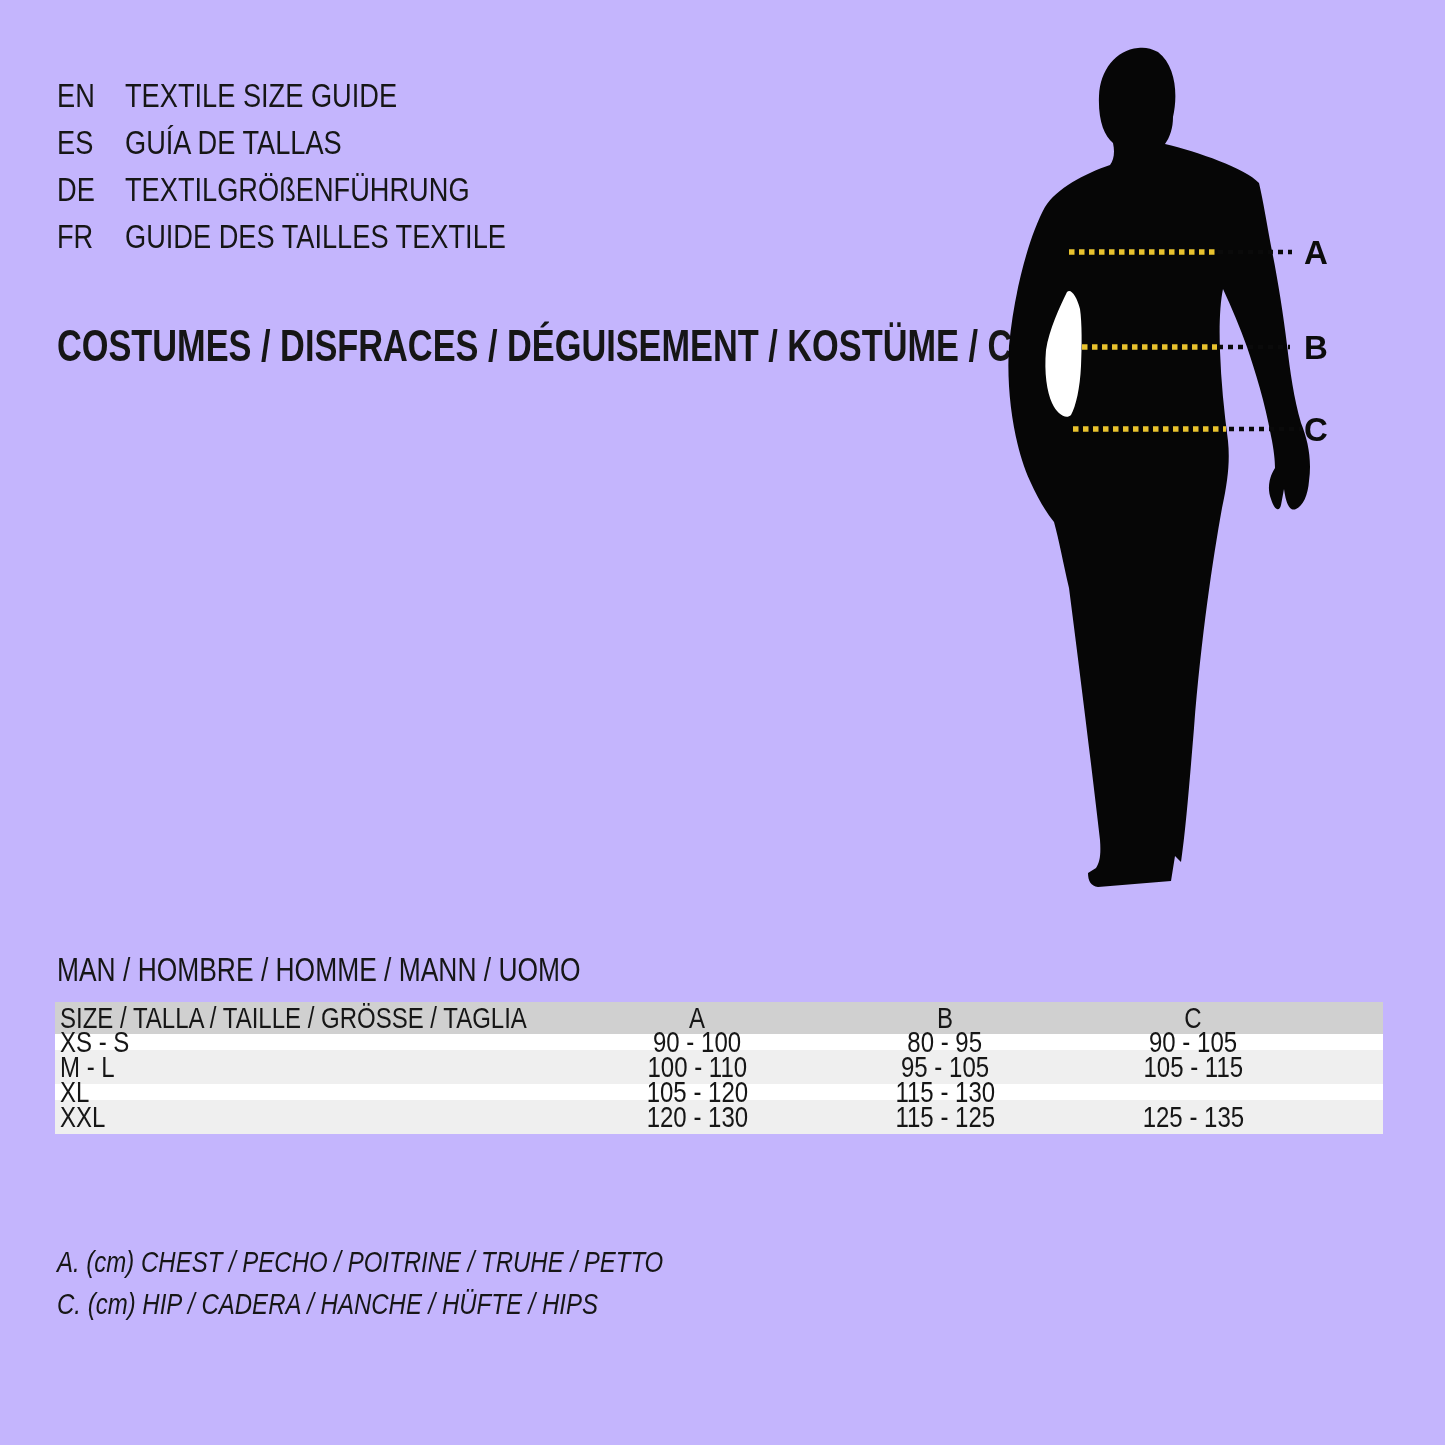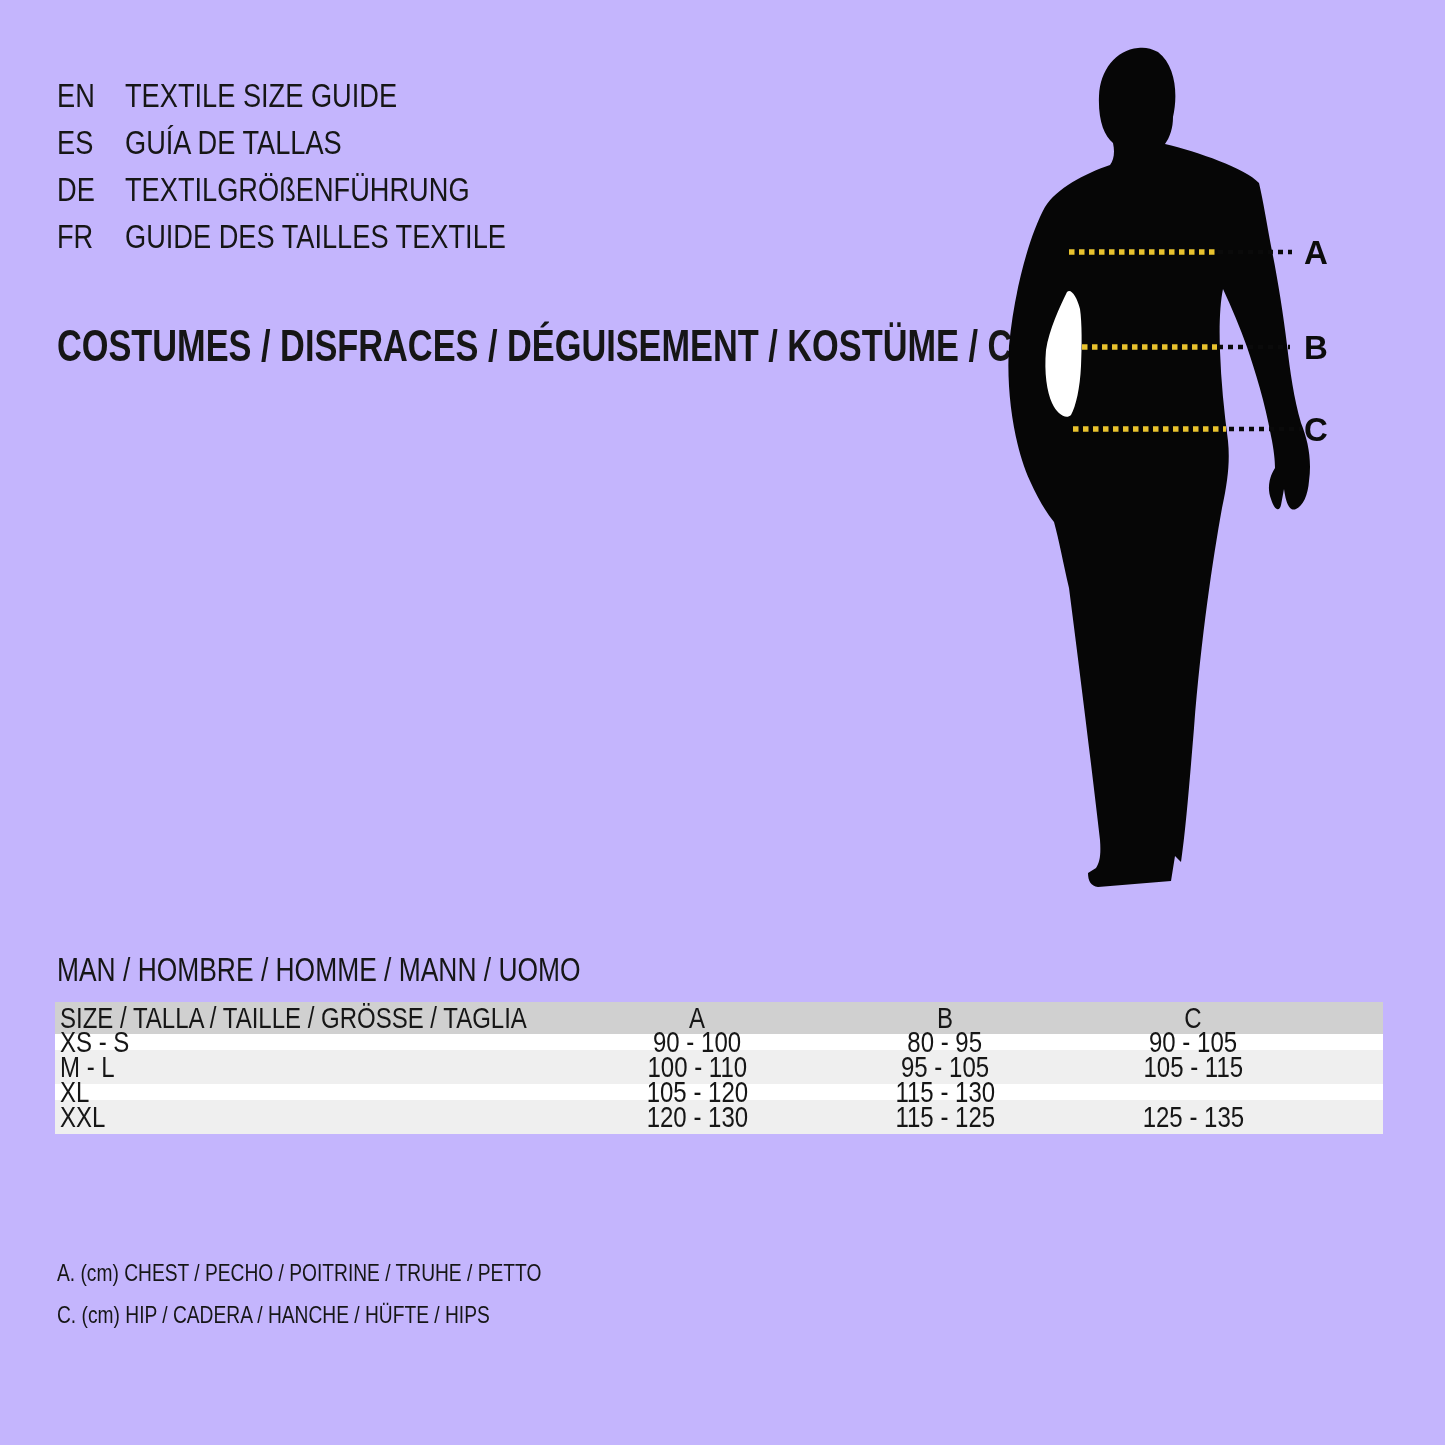--- a/index.html
+++ b/index.html
@@ -44,7 +44,7 @@
 
   
   .legend { position:absolute; left:57px; top:1245px; }
-  .legend-row { height:42px; display:flex; align-items:flex-end; font-size:24px; }
+  .legend-row { height:42px; display:flex; align-items:flex-start; font-size:30px;font-style:italic; }
 </style>
 </head>
 <body>

